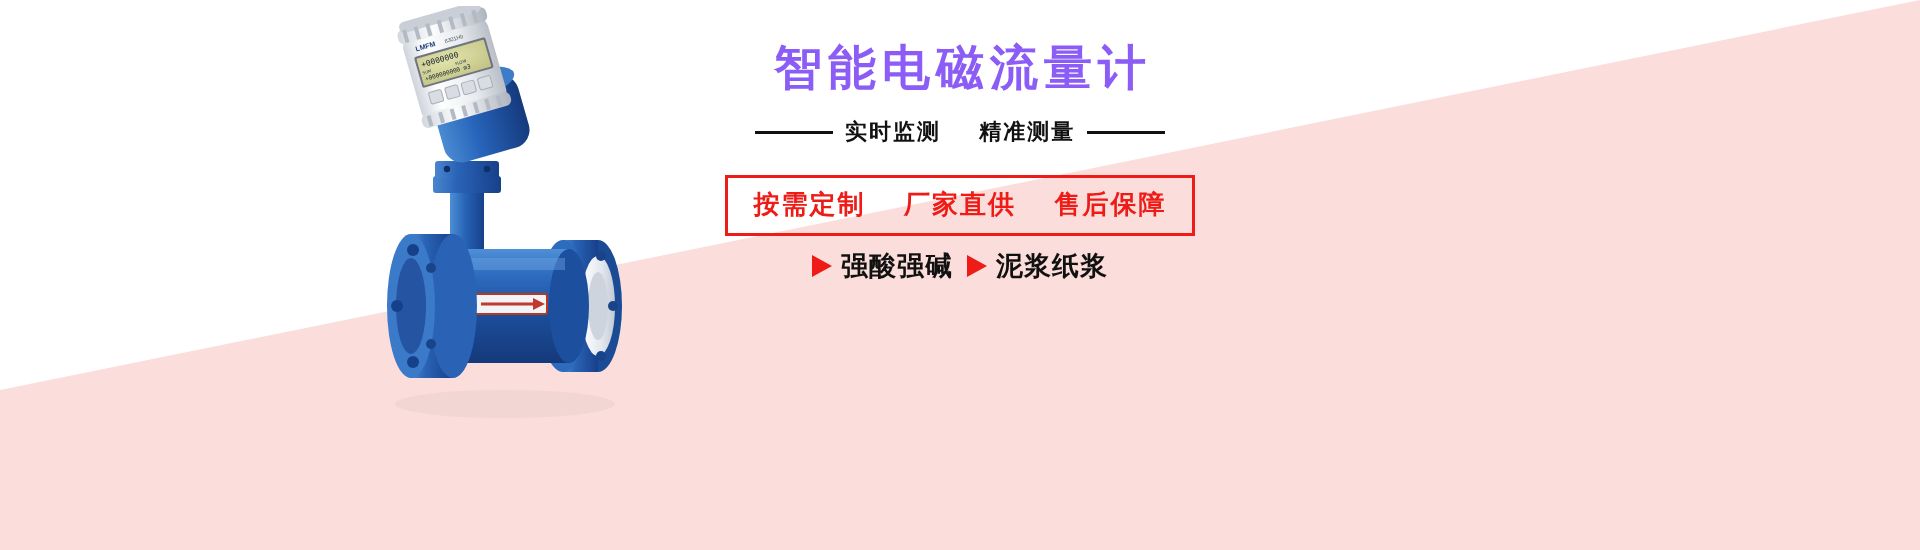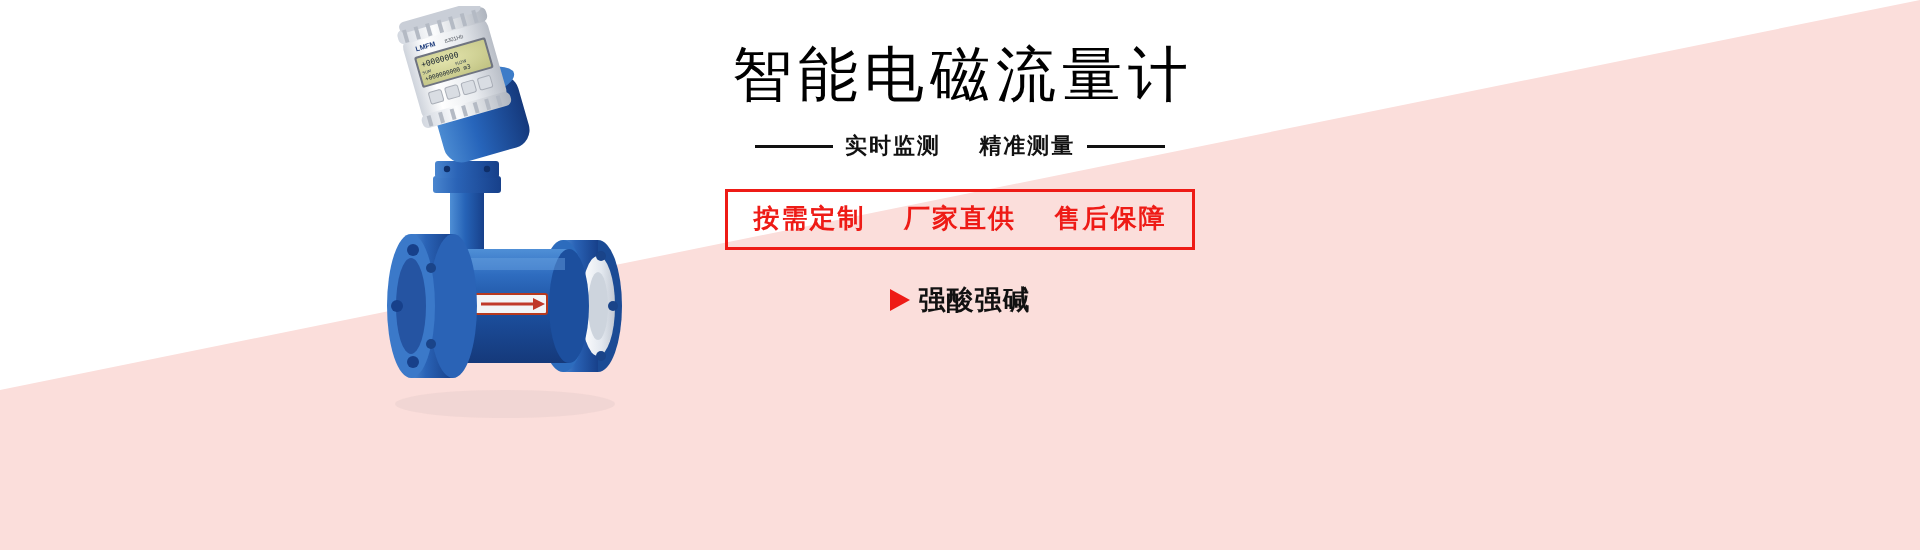--- a/index.html
+++ b/index.html
@@ -41,9 +41,9 @@
     text-align:center;
   }
   .title{
-    font-size:60px;
-    font-weight:normal;
-    color:#000000;
+    font-size:48px;
+    font-weight:bold;
+    color:#8b5cf6;
     letter-spacing:6px;
     line-height:1.15;
     white-space:nowrap;

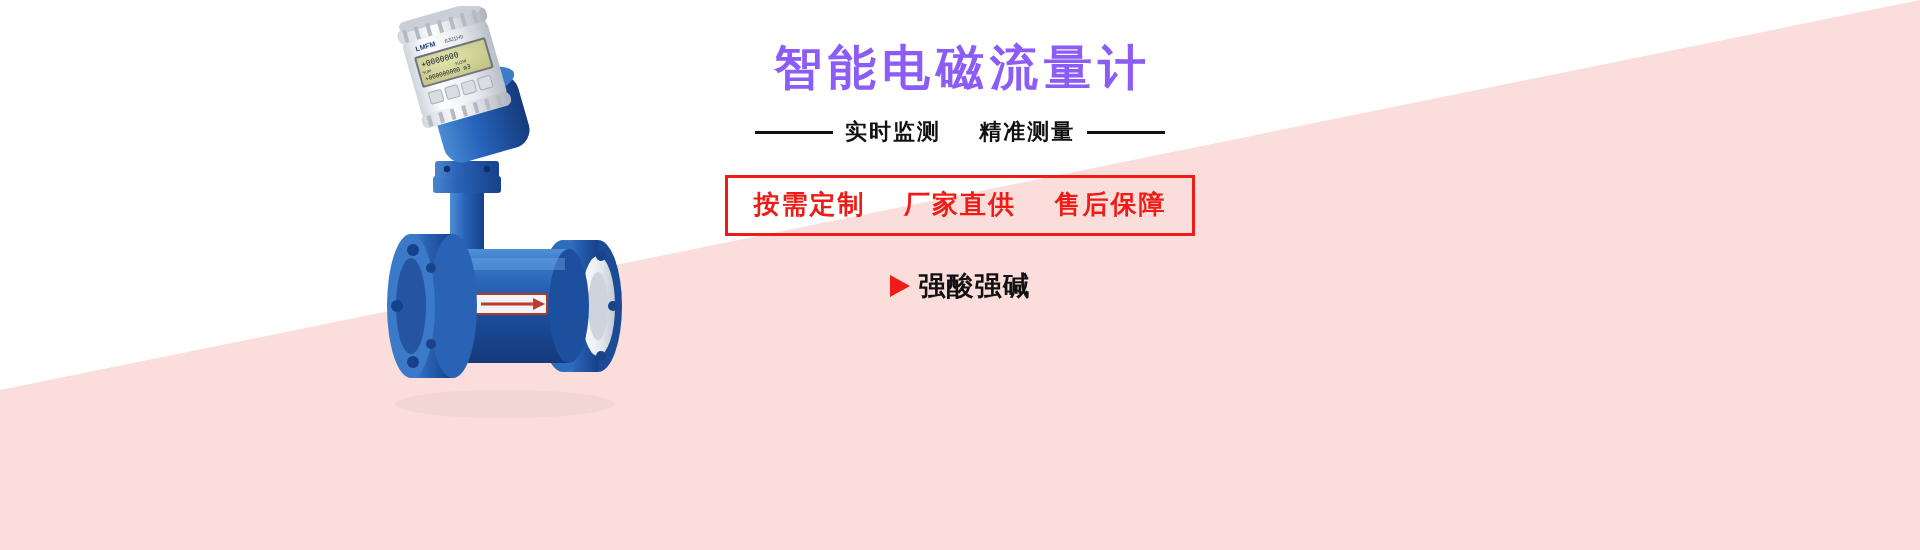--- a/index.html
+++ b/index.html
@@ -91,7 +91,7 @@
   .badge .gap{display:inline-block;width:20px;}
 
   .features{
-    margin-top:32px;
+    margin-top:12px;
     display:flex;
     align-items:center;
     justify-content:center;

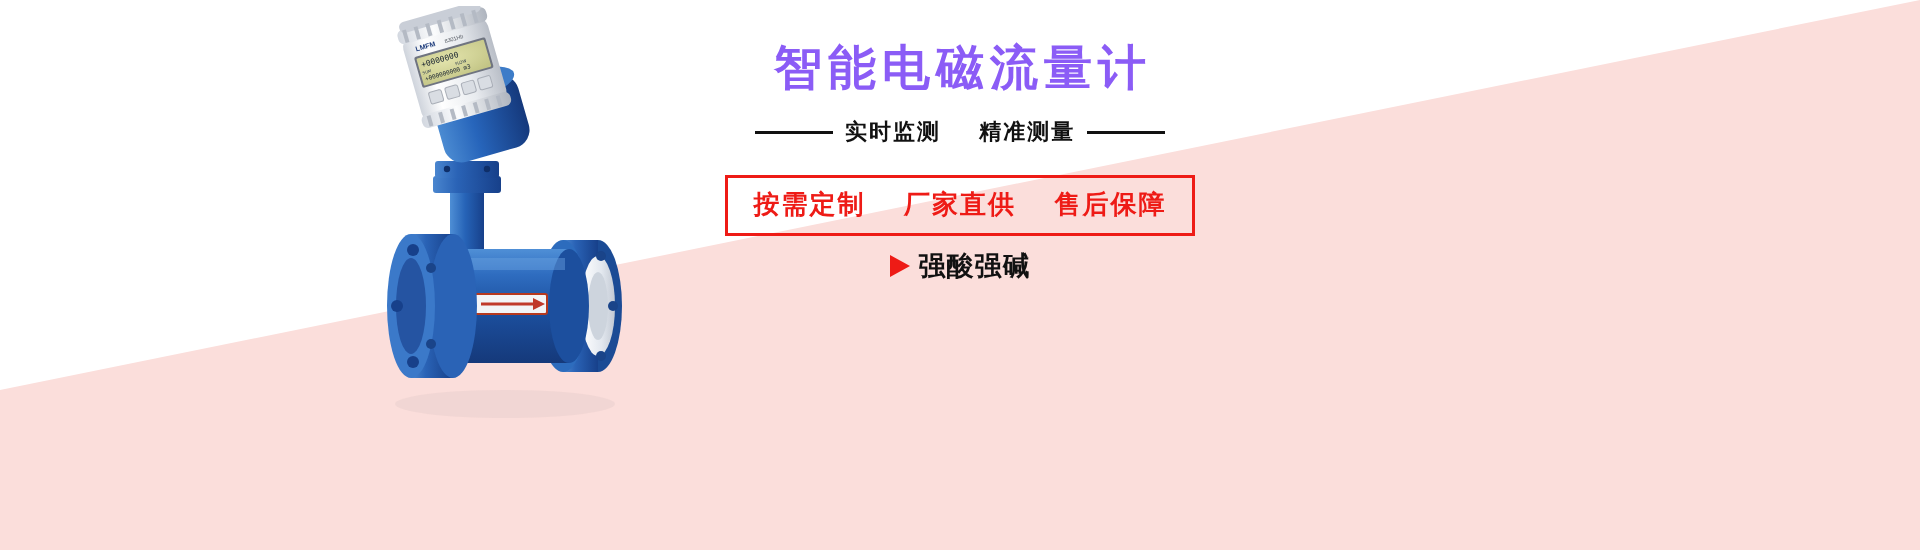--- a/index.html
+++ b/index.html
@@ -308,6 +308,10 @@
         <span class="arrow-icon"></span>
         <span class="feature-label">强酸强碱</span>
       </span>
+      <span class="feature">
+        <span class="arrow-icon"></span>
+        <span class="feature-label">泥浆纸浆</span>
+      </span>
     </div>
 
   </div>

